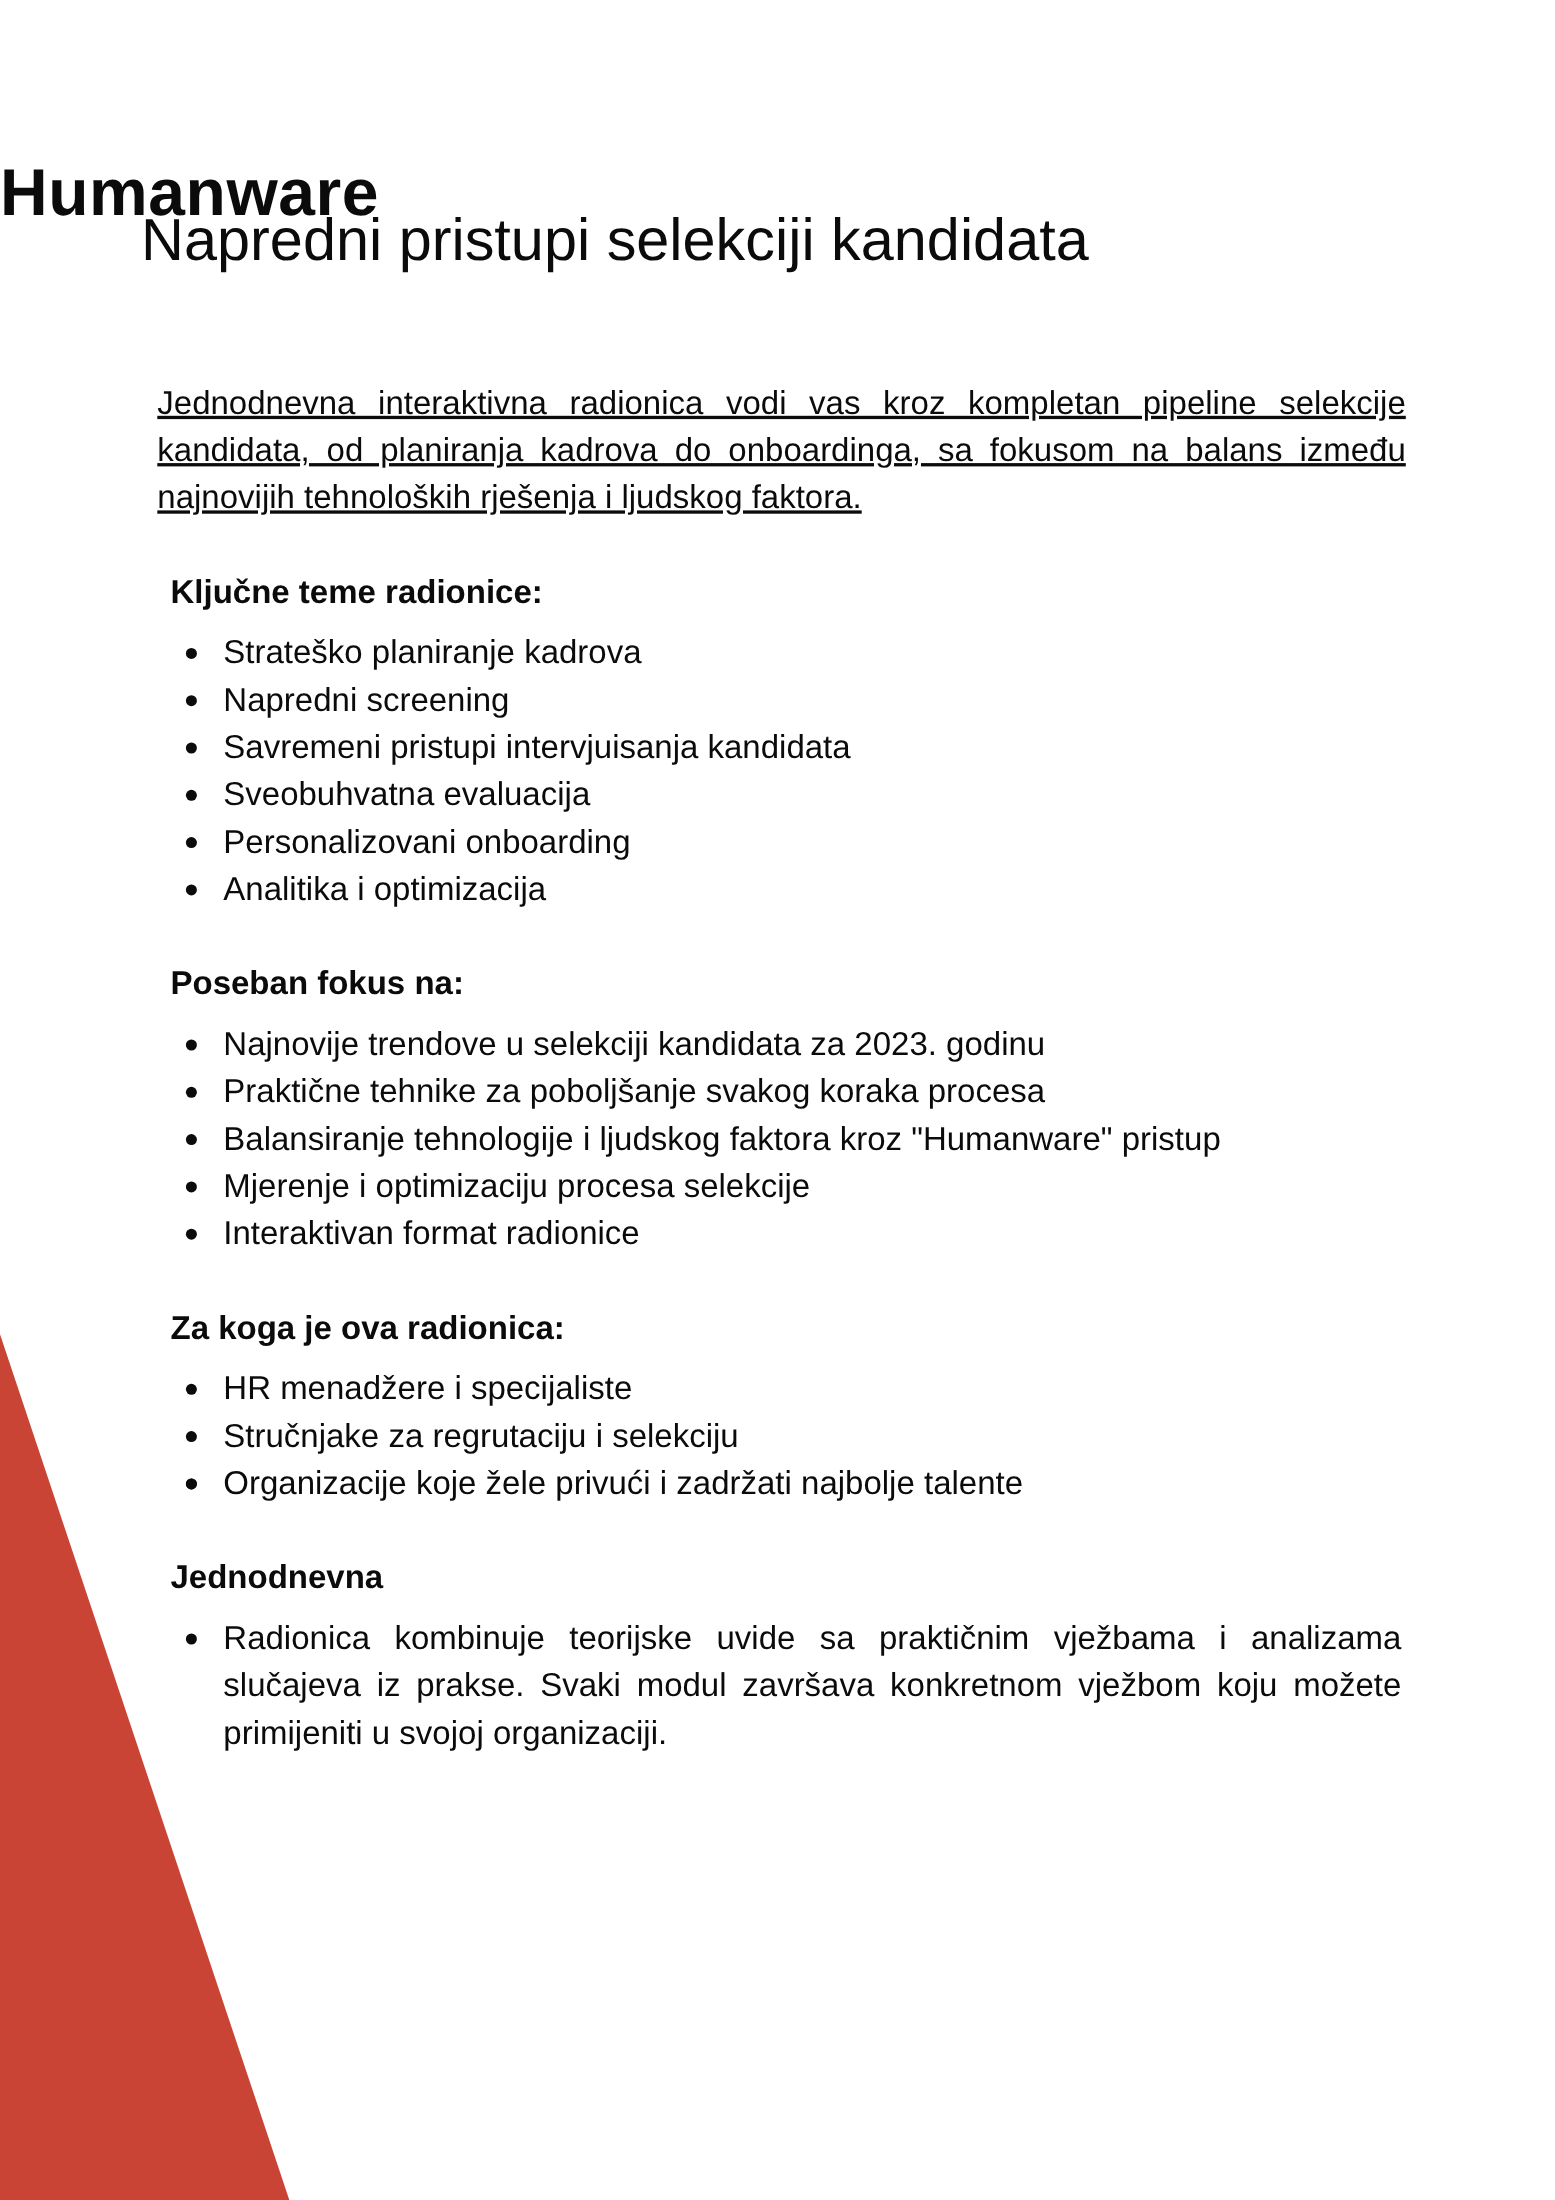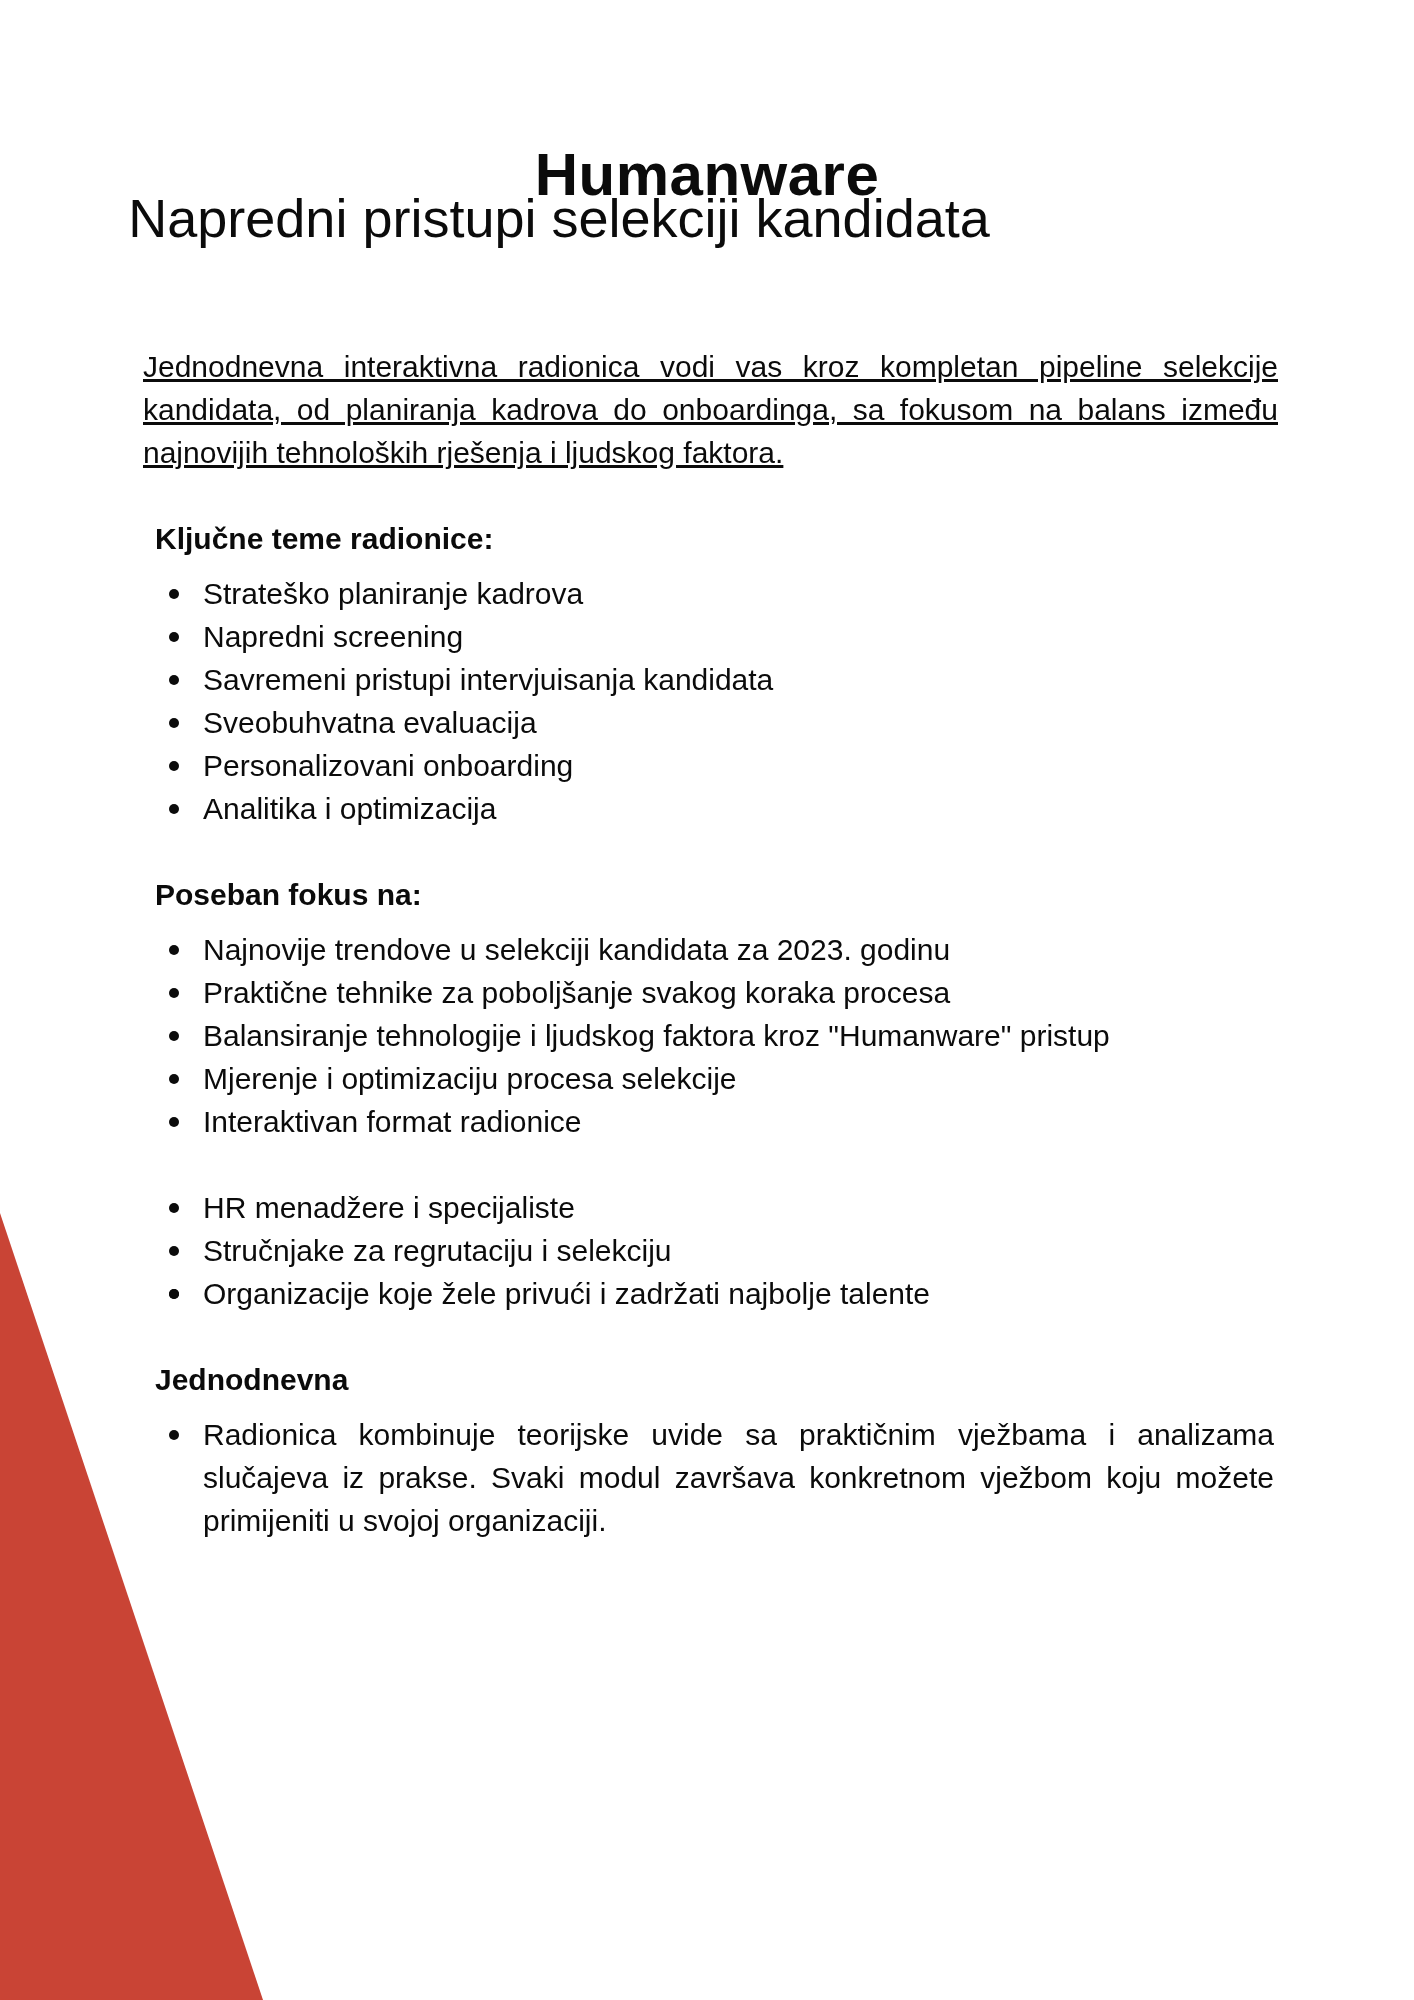--- a/index.html
+++ b/index.html
@@ -6,7 +6,7 @@
   body { width: 1414px; height: 2000px; position: relative; overflow: hidden;
          font-family: "Liberation Sans", sans-serif; color: #0b0b0b; }
   .triangle { position: absolute; left: 0; top: 0; width: 1414px; height: 2000px; pointer-events: none; }
-  .title { position: absolute; left: 0; width: 1414px; top: 100px; text-align: center;
+  .title { position: absolute; left: 0; width: 1414px; top: 100px; 
            font-size: 60px; font-weight: bold; line-height: 70px; letter-spacing: 0.5px; }
   .subtitle { position: absolute; left: 0; width: 1118px; top: 185px; text-align: center;
               font-size: 54px; font-weight: normal; line-height: 66px; }

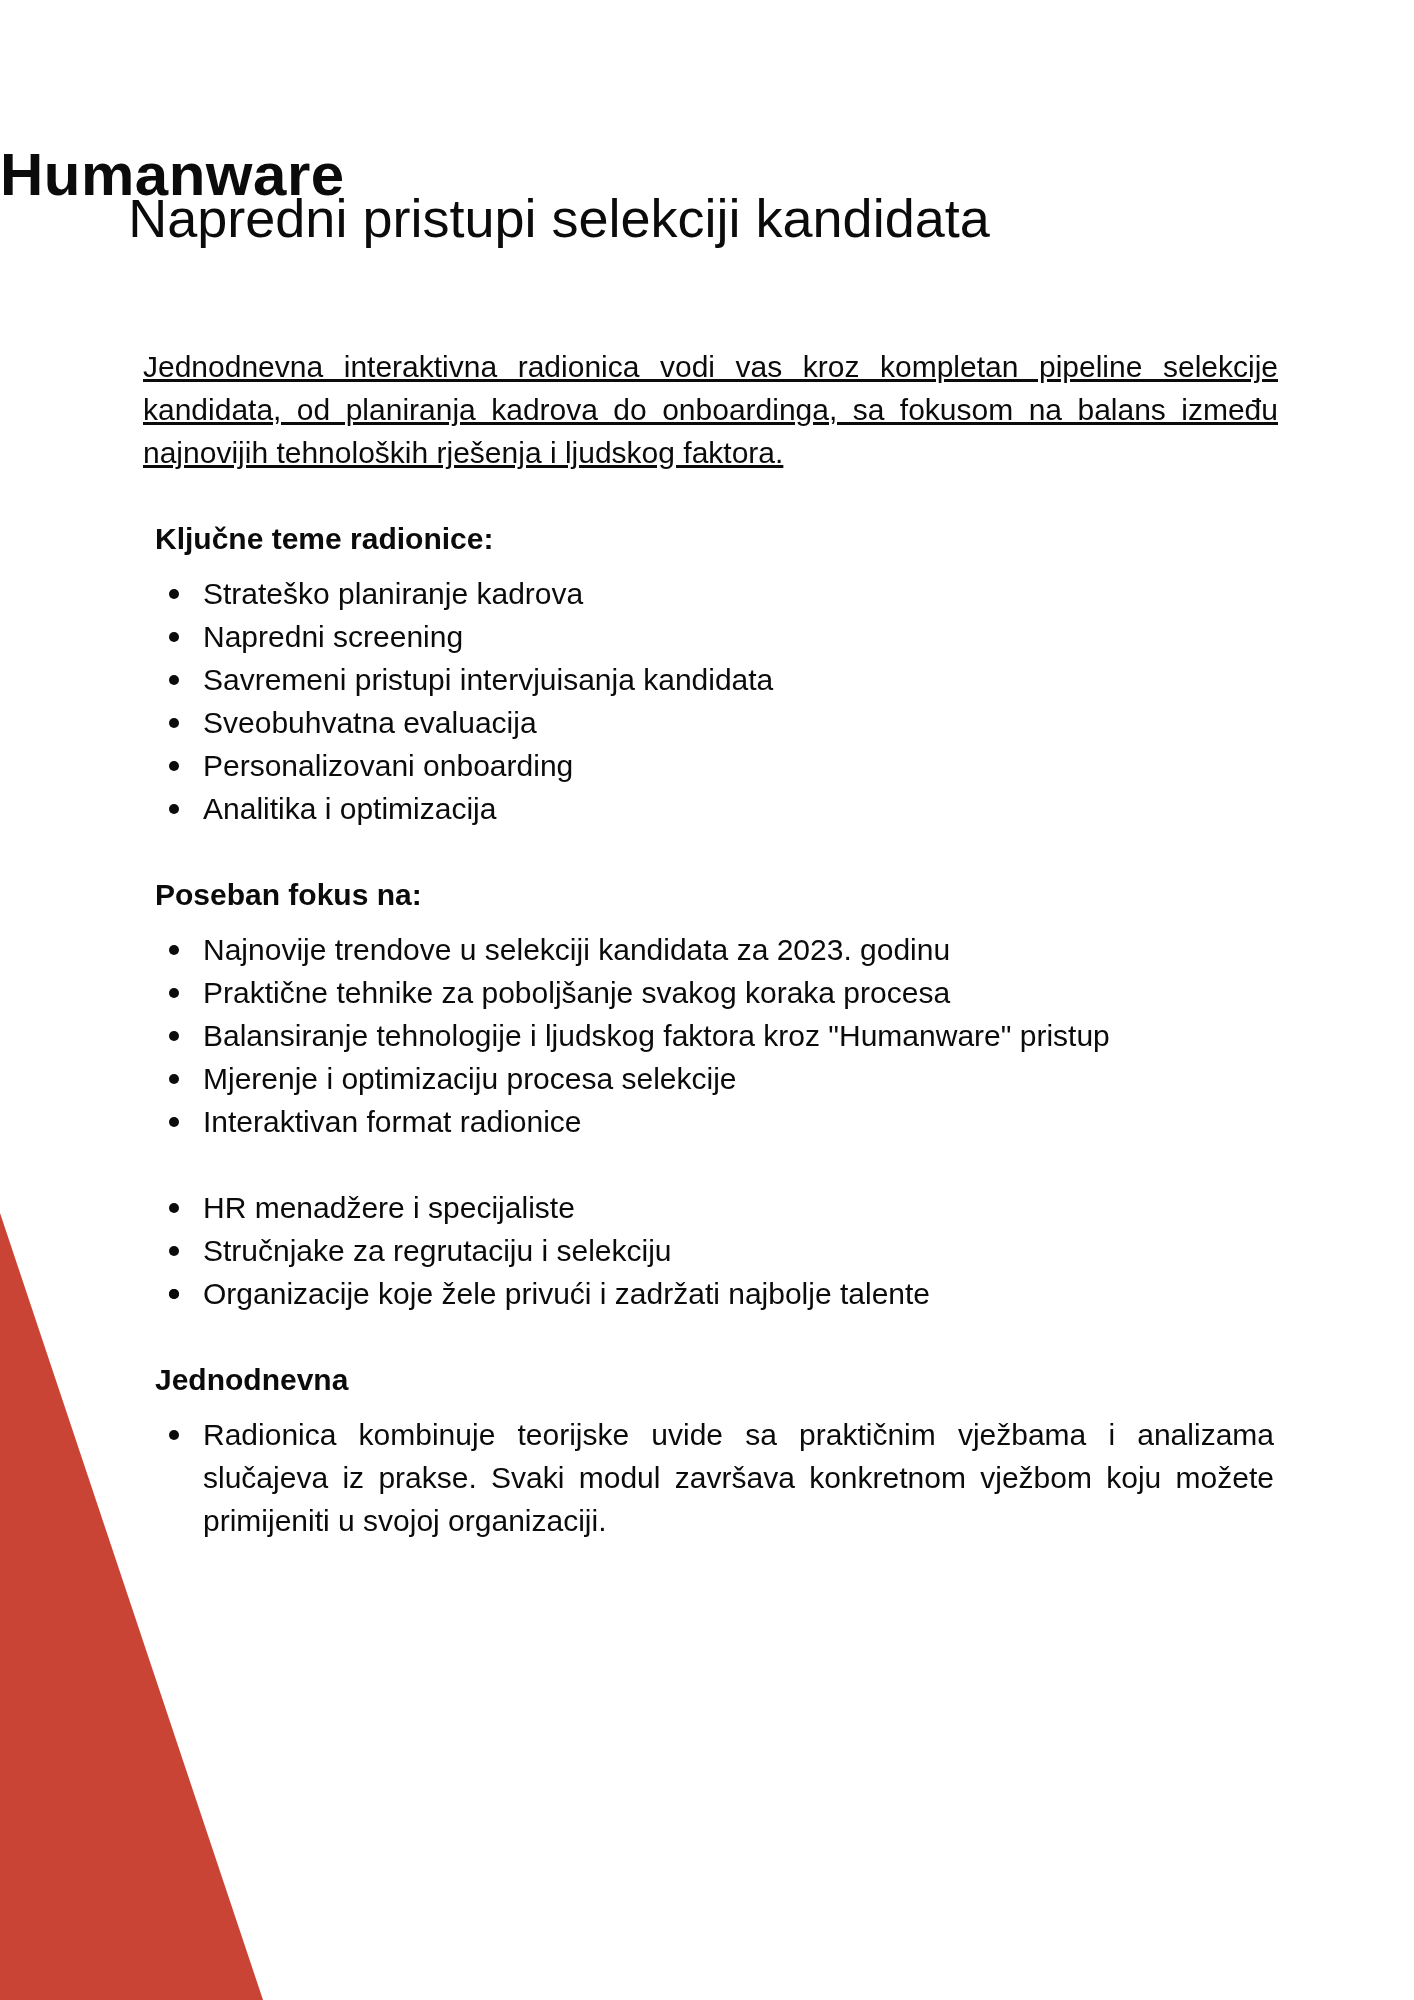--- a/index.html
+++ b/index.html
@@ -58,6 +58,7 @@
   </div>
 
   <div class="section">
+    <h2>Za koga je ova radionica:</h2>
     <ul>
       <li><span class="bullet"></span><span>HR menadžere i specijaliste</span></li>
       <li><span class="bullet"></span><span>Stručnjake za regrutaciju i selekciju</span></li>

